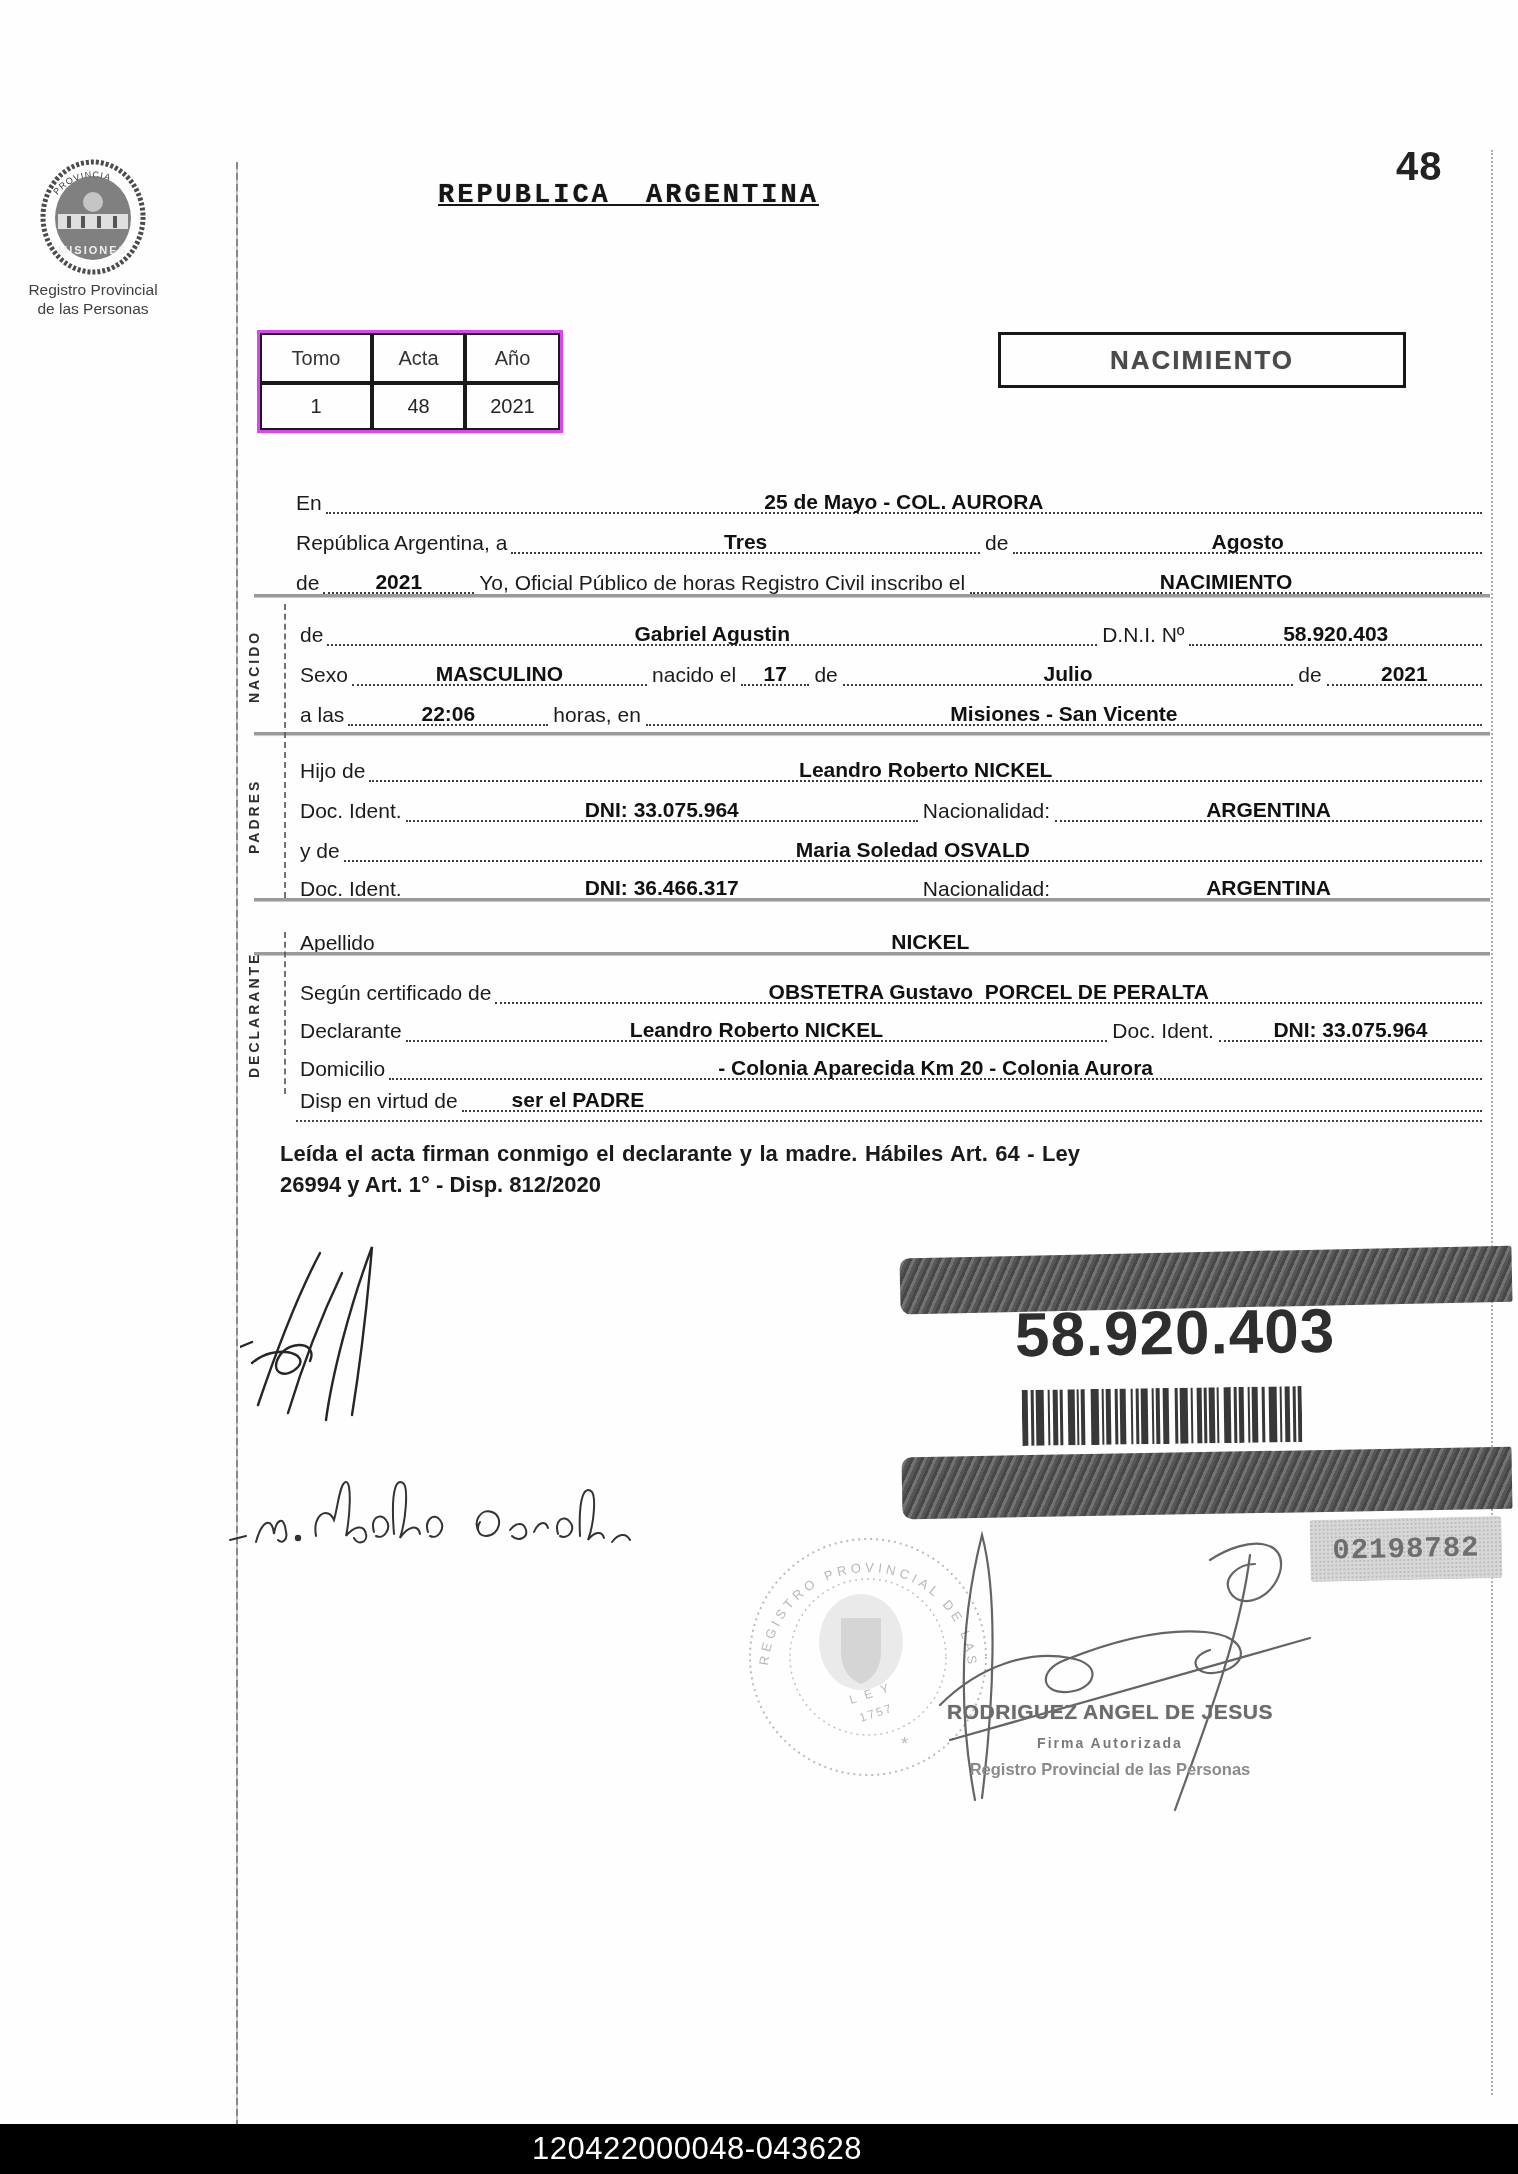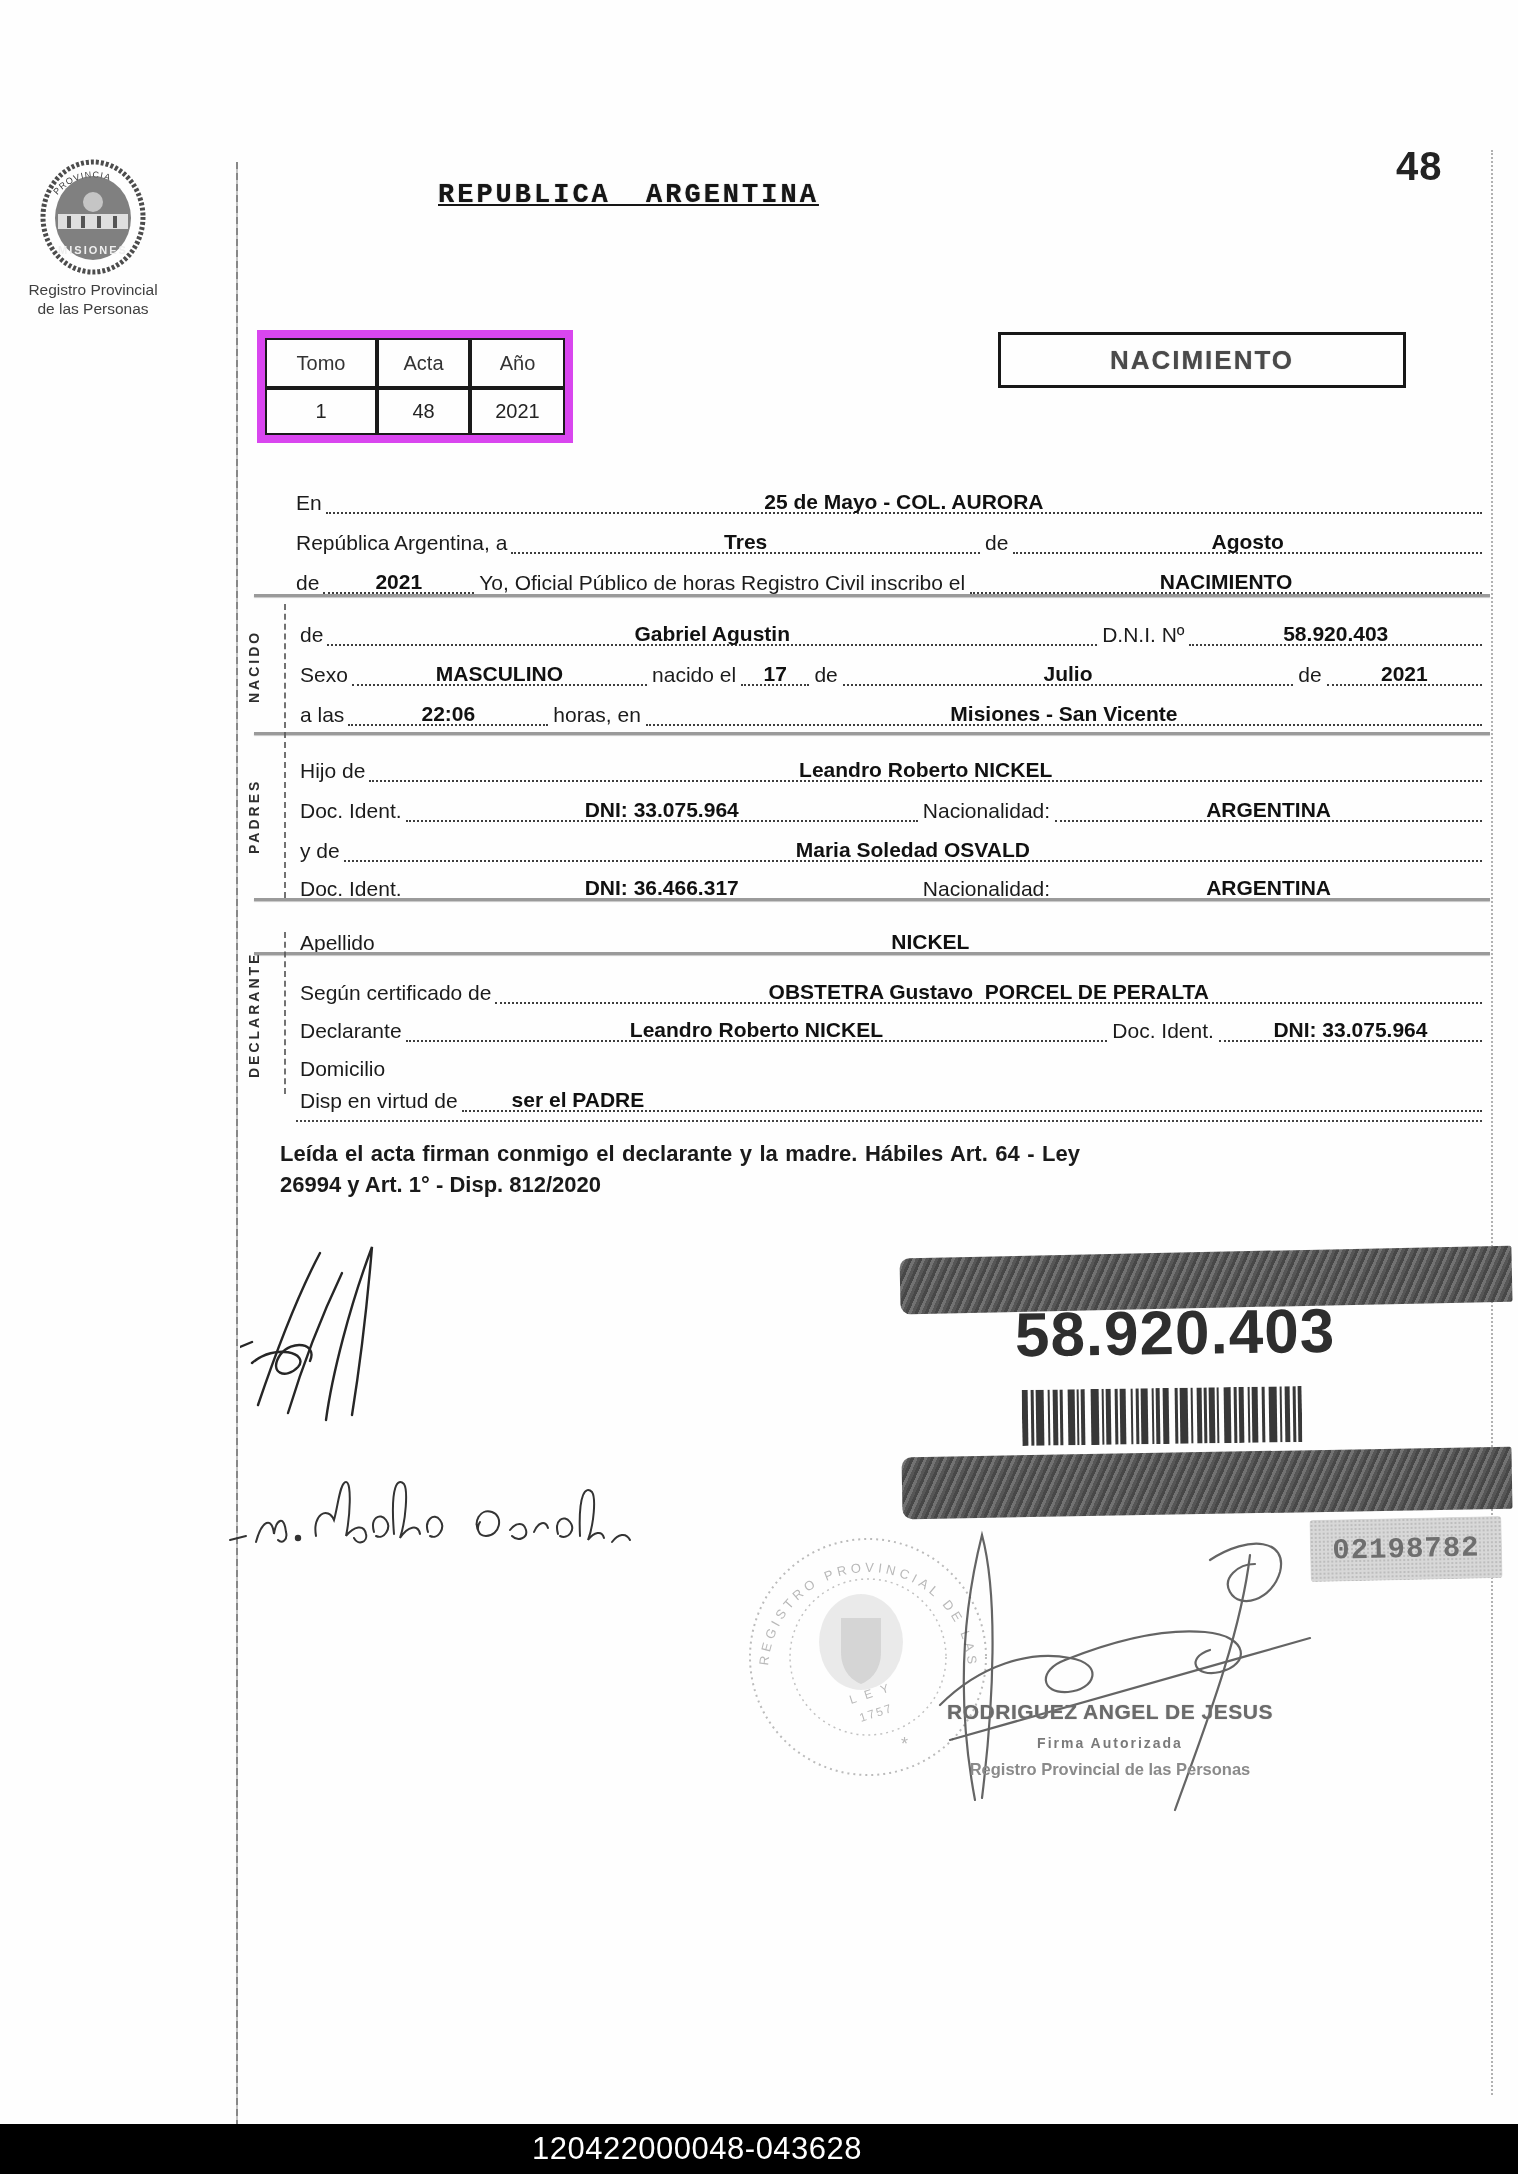--- a/index.html
+++ b/index.html
@@ -20,7 +20,7 @@
     font-weight:bold;font-size:27px;letter-spacing:3px;word-spacing:16px;color:#161616;
     text-shadow:0 0 1px #555;text-decoration:underline;}
   
-  .rec-table{position:absolute;left:257px;top:330px;border:8px solid #d946ef;display:grid;
+  .rec-table{position:absolute;left:257px;top:330px;border:3px solid #d946ef;display:grid;
     grid-template-columns:112px 93px 95px;grid-template-rows:50px 47px;}
   .rec-cell{border:2px solid #1a1a1a;display:flex;align-items:center;justify-content:center;
     font-size:20px;color:#242424;}

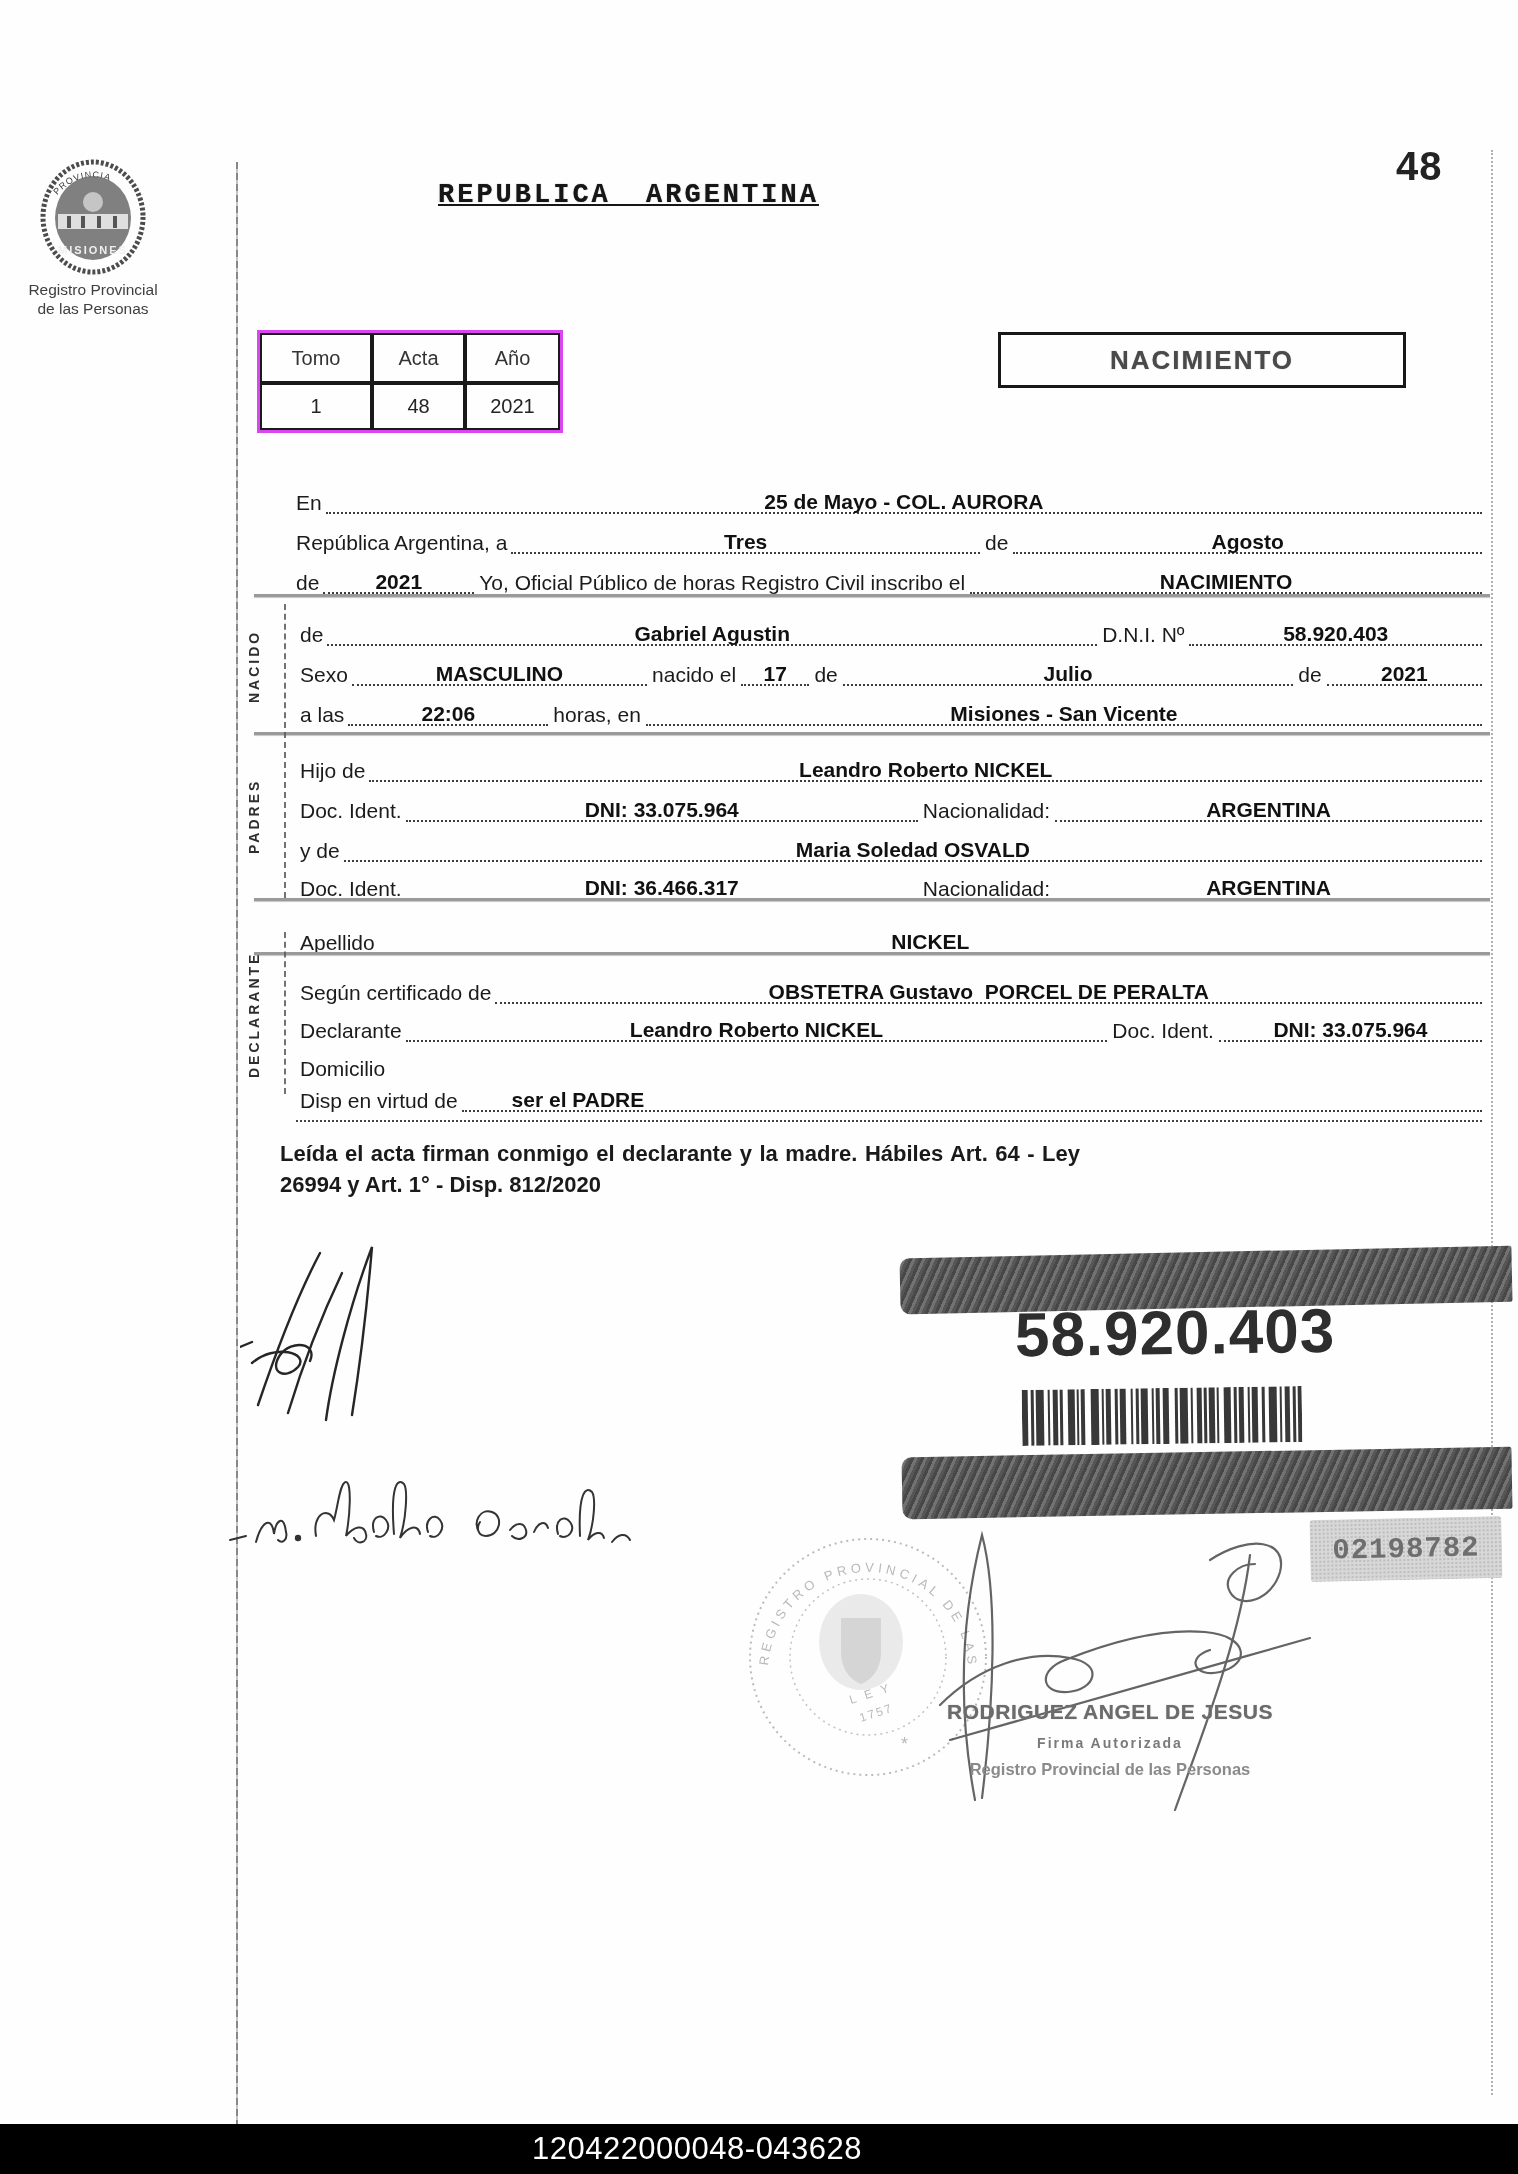--- a/index.html
+++ b/index.html
@@ -264,6 +264,9 @@
   </div>
   <div class="row" style="top:1044px">
     <span class="lbl">Domicilio</span>
+    <span class="fill">
+        <span class="val">- Colonia Aparecida Km 20 - Colonia Aurora</span>
+      </span>
   </div>
   <div class="row" style="top:1076px">
     <span class="lbl">Disp en virtud de</span>

